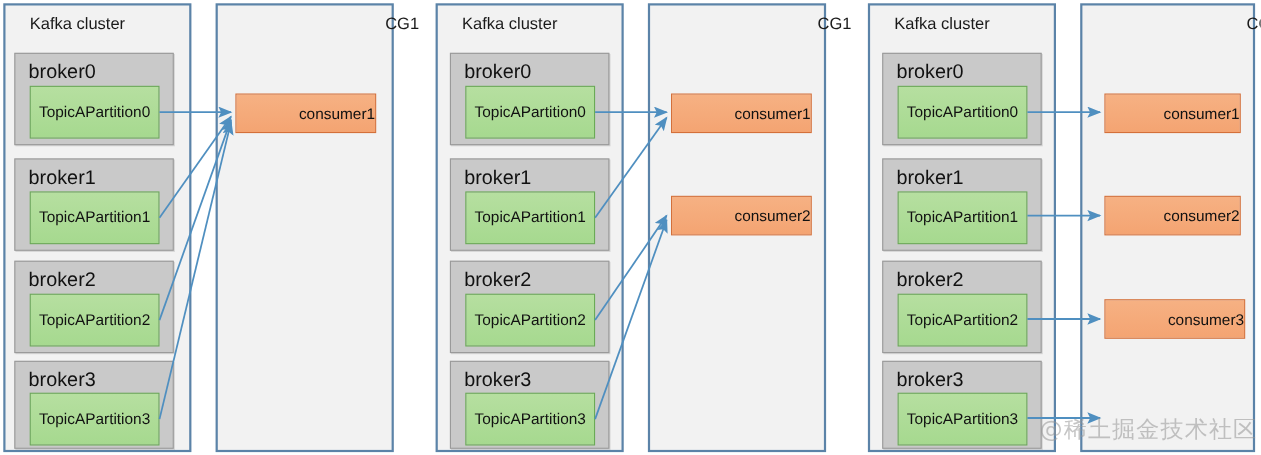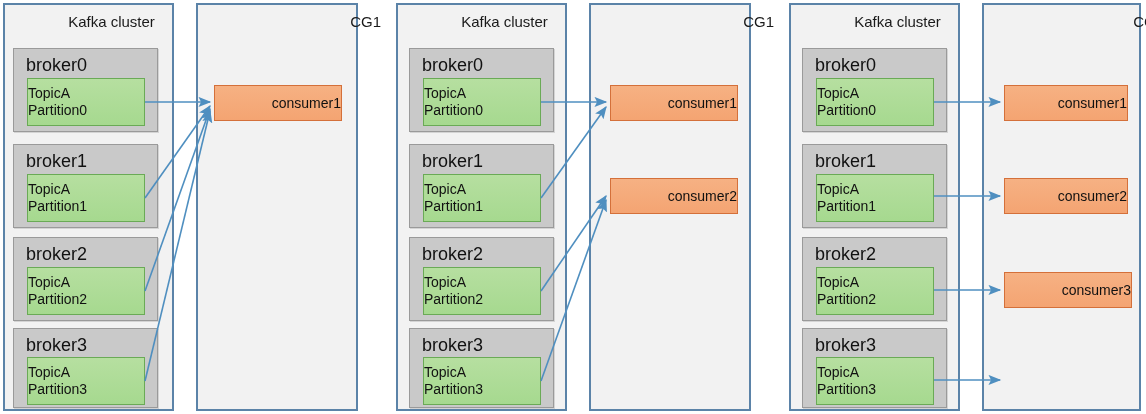--- a/index.html
+++ b/index.html
@@ -38,10 +38,9 @@
     padding-left: 25px;
   }
   .panel-title.left-title {
-    text-align: center;
+    text-align: left;
     padding-left: 22px;
     box-sizing: border-box;
-    margin-left: 12px;
   }
   .broker {
     position: absolute;

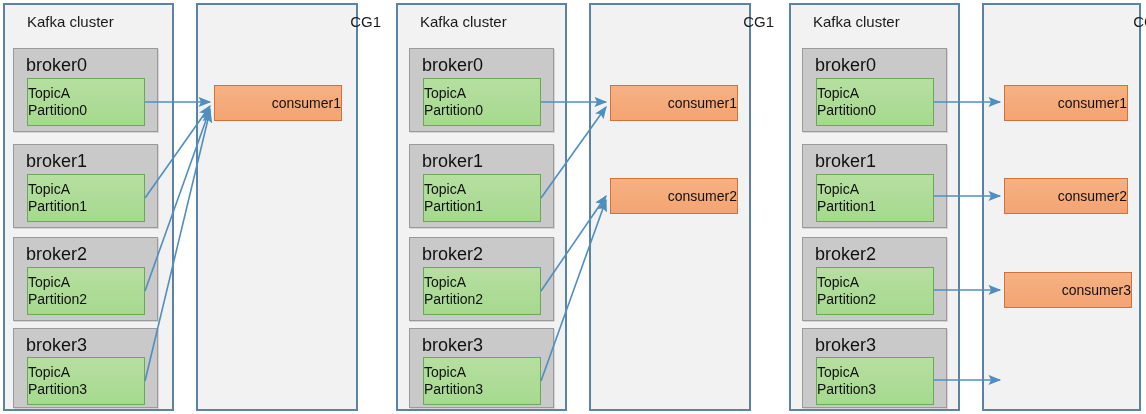--- a/index.html
+++ b/index.html
@@ -63,7 +63,7 @@
     border: 1px solid #6aaa56;
     background: linear-gradient(#b6dfa0, #a6d98f);
     display: flex;
-    flex-direction: column;
+    align-items: center;
     justify-content: center;
     line-height: 1.22;
     font-size: 14px;

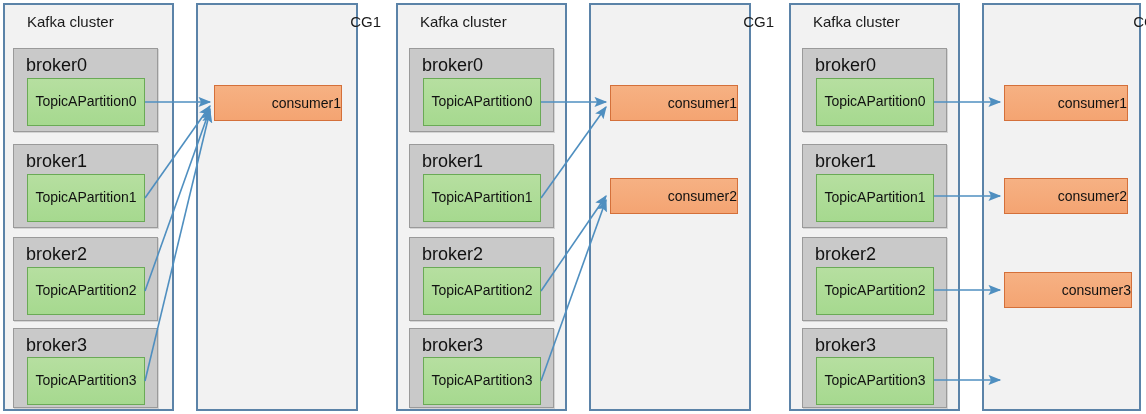--- a/index.html
+++ b/index.html
@@ -265,6 +265,7 @@
     </g>
   </svg>
 
+  <div class="watermark" style="left:945px; top:376px;">@稀土掘金技术社区</div>
 
 </div>
 

